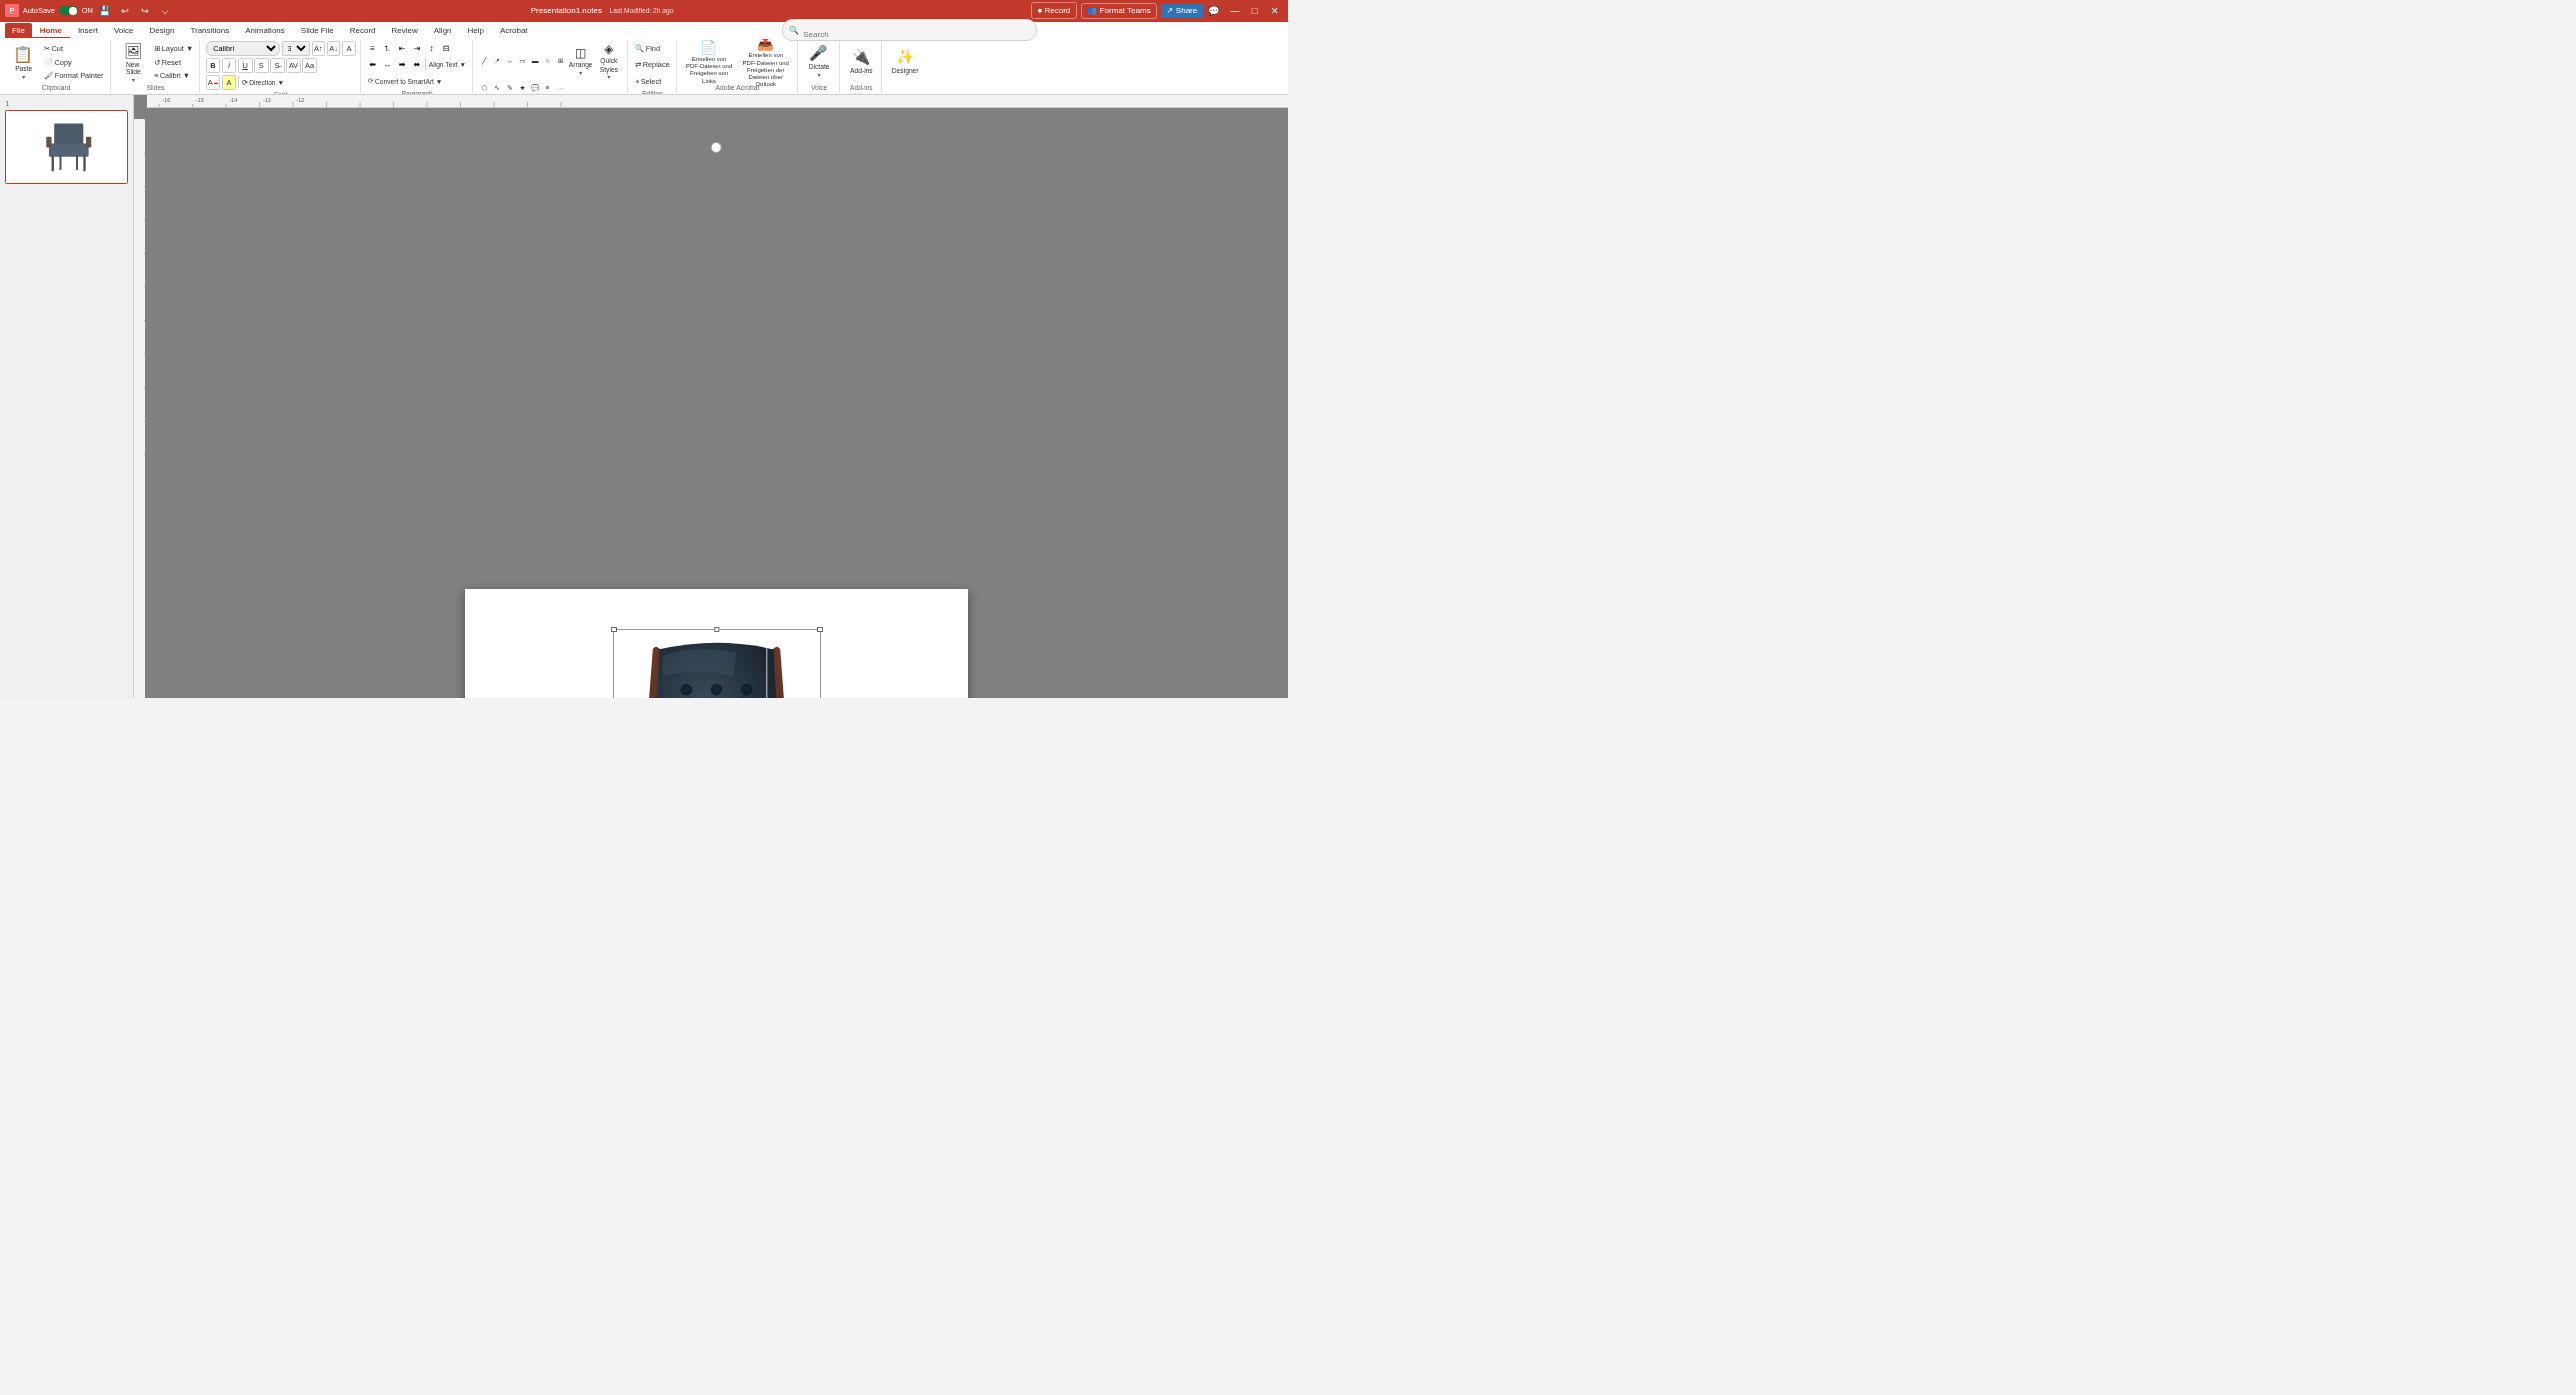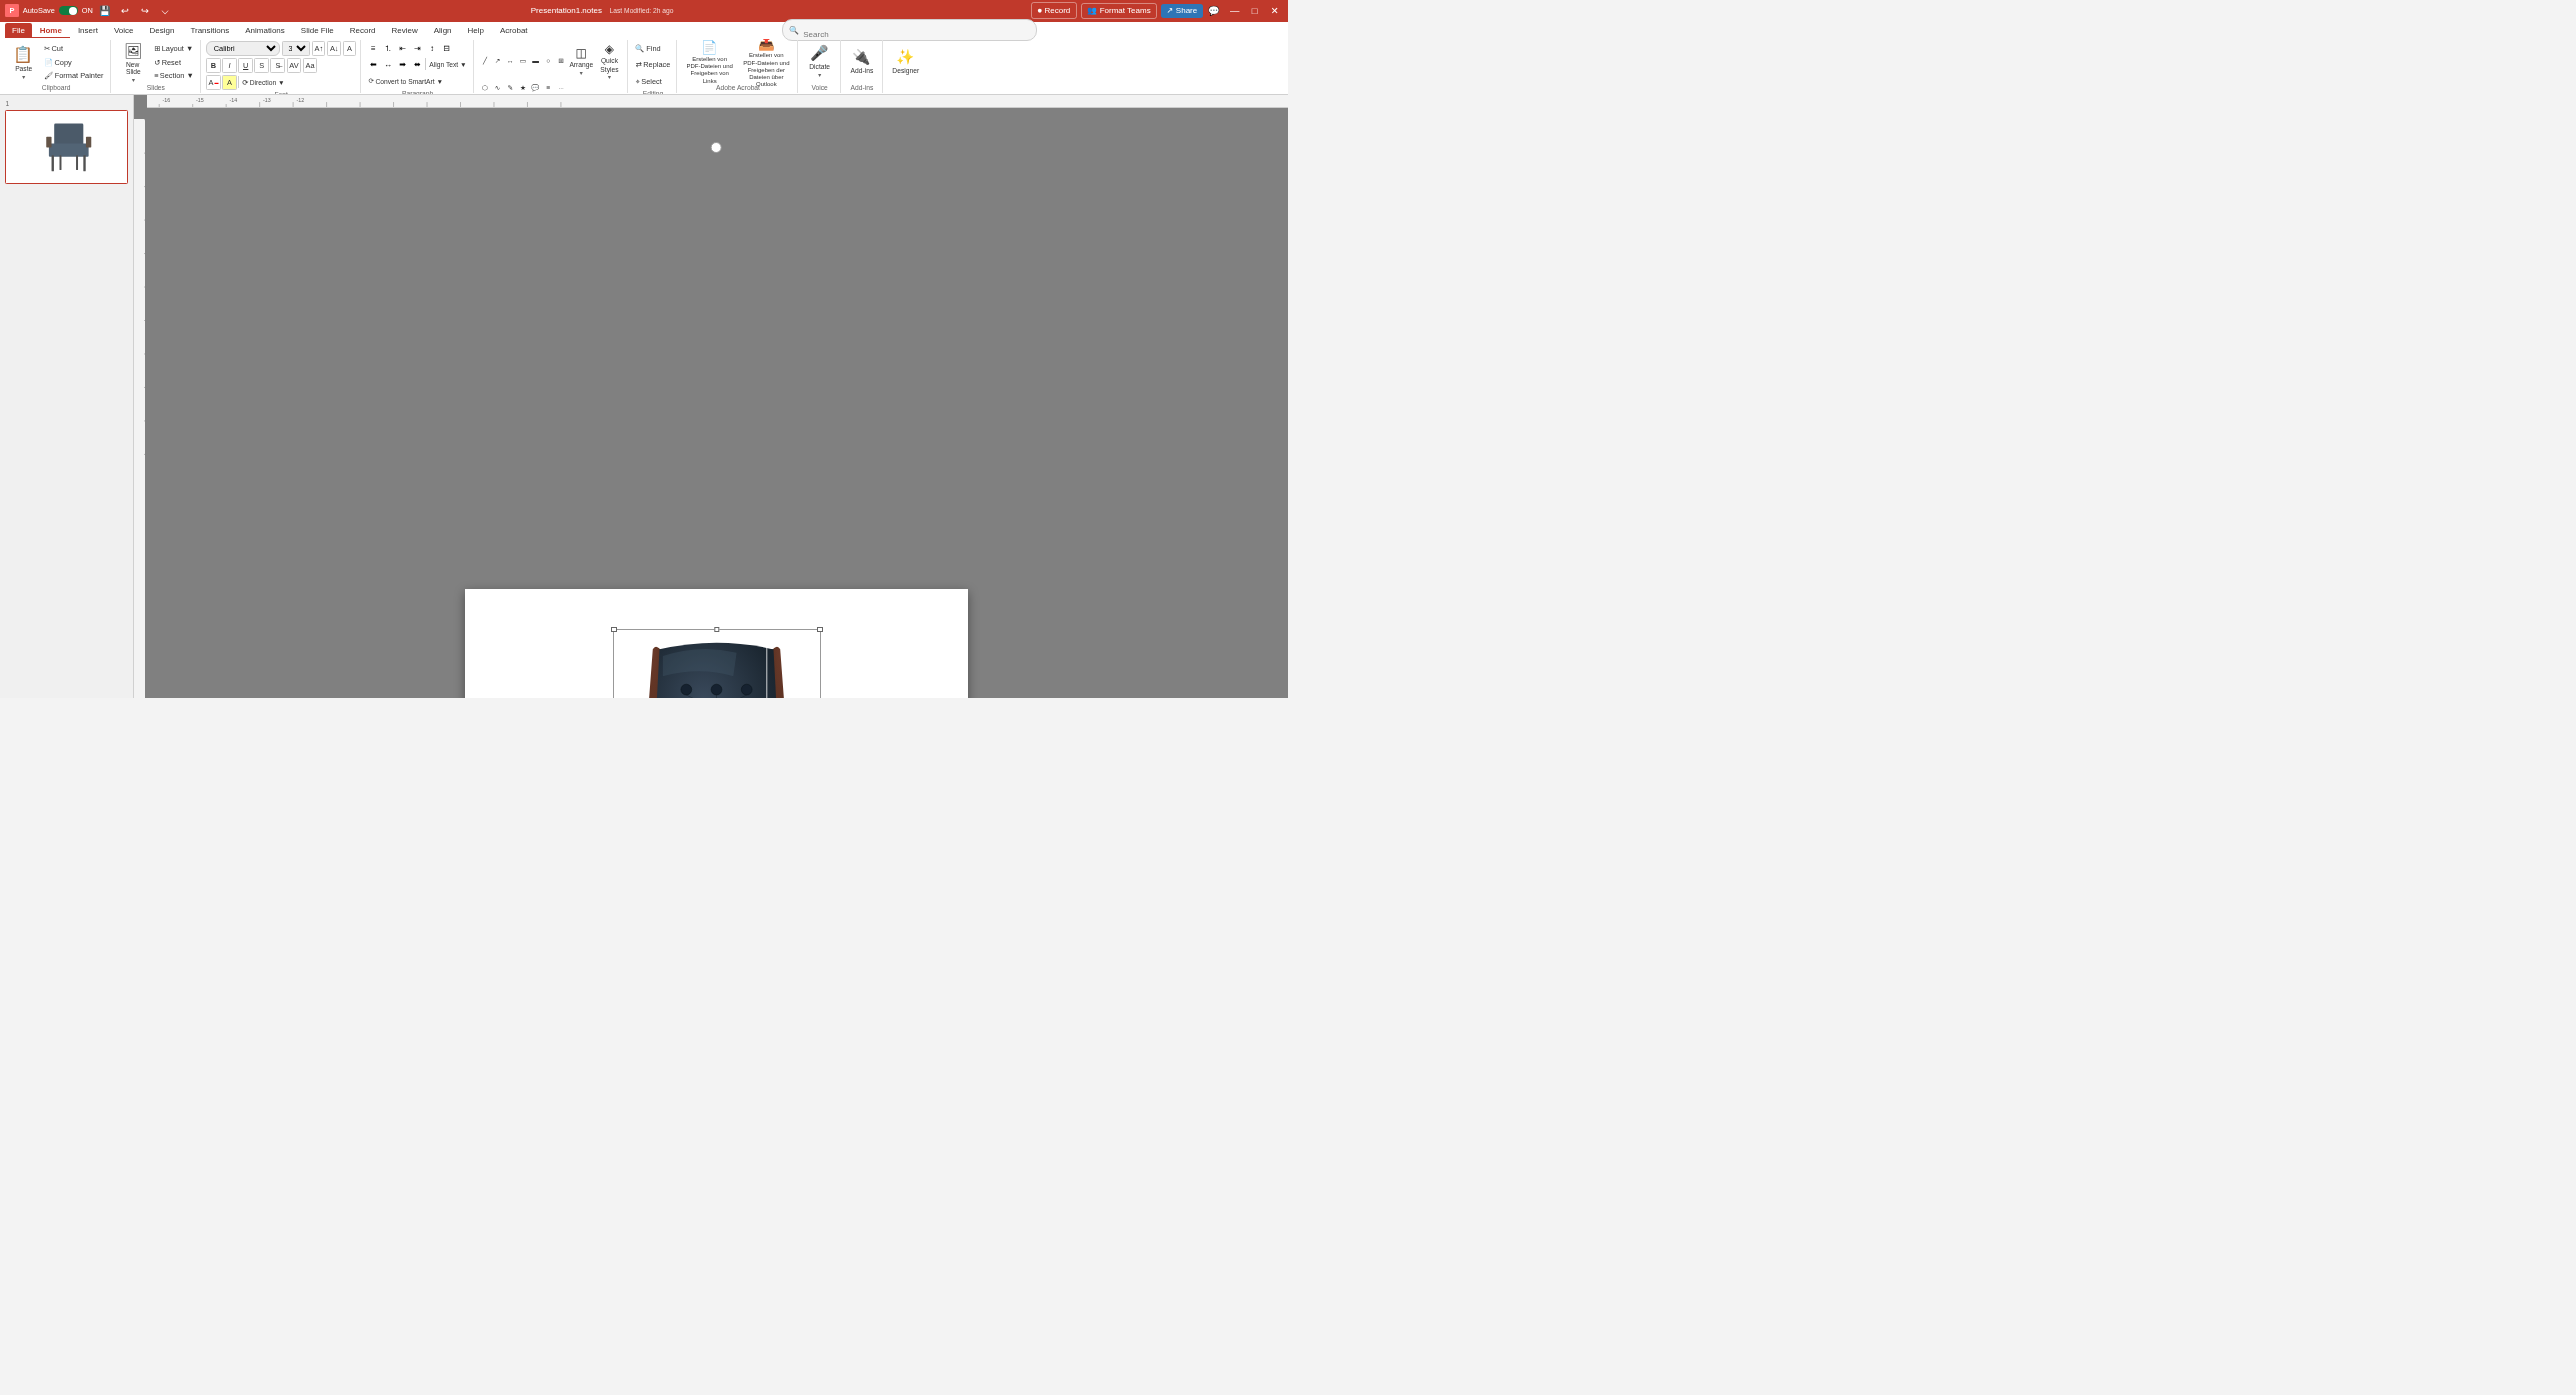--- a/index.html
+++ b/index.html
@@ -455,7 +455,7 @@
           </div>
           <div class="ribbon-btn-small">
             <span>≡</span>
-            <span>Section ▼</span>
+            <span>Calibri ▼</span>
           </div>
         </div>
       </div>

